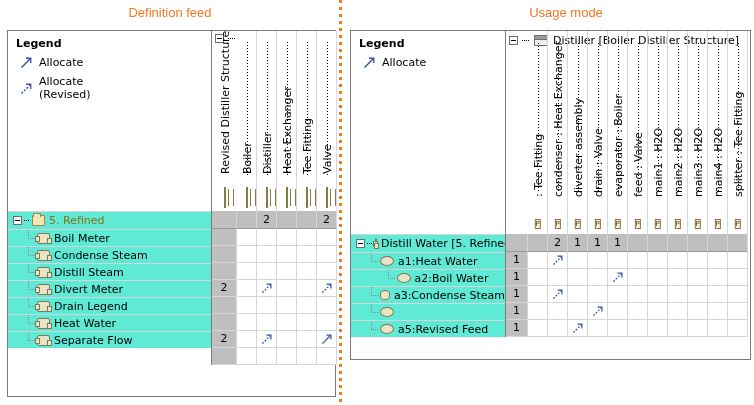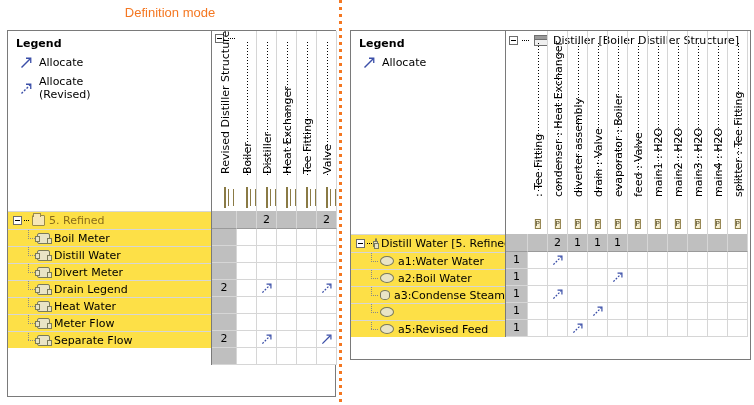--- a/index.html
+++ b/index.html
@@ -224,7 +224,7 @@
 
 <div id="root">
 
-  <div class="mode-title" id="title-def">Definition mode</div>
+  <div class="mode-title" id="title-def">Definition feed</div>
 
   <div id="divider"></div>
 

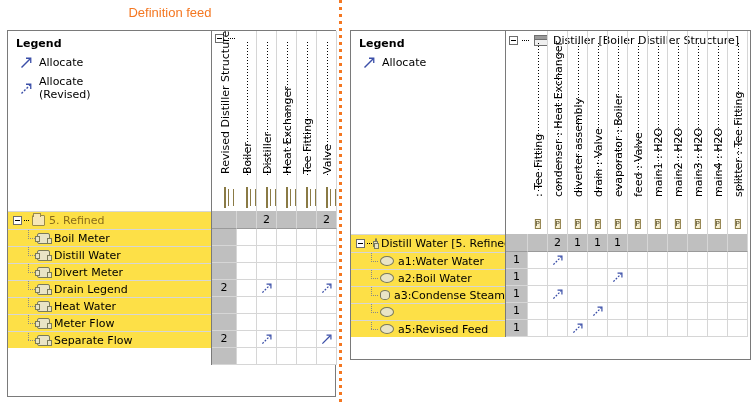--- a/index.html
+++ b/index.html
@@ -225,6 +225,7 @@
 <div id="root">
 
   <div class="mode-title" id="title-def">Definition feed</div>
+  <div class="mode-title" id="title-use">Usage mode</div>
 
   <div id="divider"></div>
 

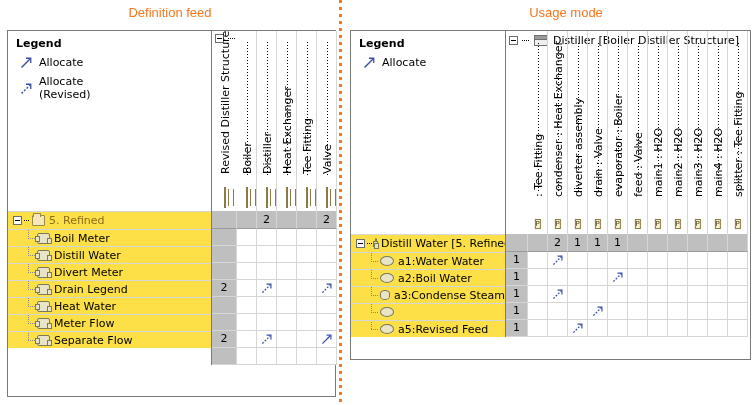--- a/index.html
+++ b/index.html
@@ -180,7 +180,7 @@
     display: flex; align-items: center;
     font-size: 11px; color: #000;
     white-space: nowrap;
-    background: #fde047;
+    background: #5eead4;
     overflow: hidden;
   }
   .row.group { font-weight: normal; }

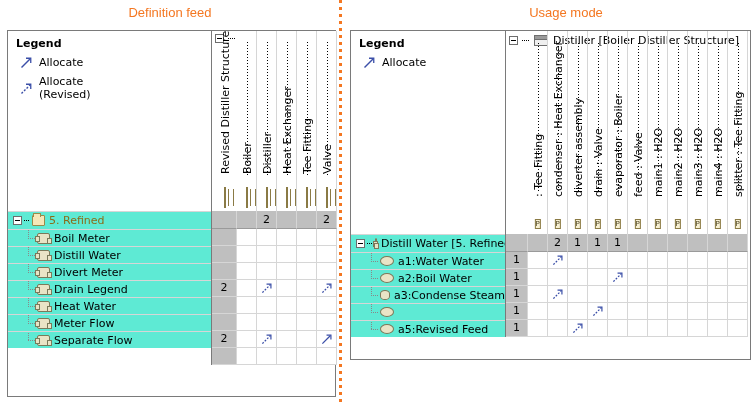--- a/index.html
+++ b/index.html
@@ -297,6 +297,11 @@
           <span class="tree-dash"></span>
           <span class="icon-act"></span>
           <span class="lbl">Boil Meter</span>
+        </div>
+        <div class="row" style="height: 17px; padding-left: 16px;">
+          <span class="tree-dash"></span>
+          <span class="icon-act"></span>
+          <span class="lbl">Condense Steam</span>
         </div>
         <div class="row" style="height: 17px; padding-left: 16px;">
           <span class="tree-dash"></span>

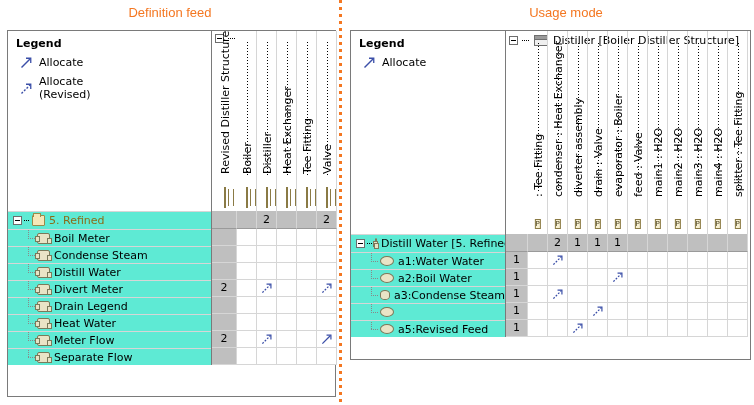--- a/index.html
+++ b/index.html
@@ -523,7 +523,7 @@
         <div class="row" style="height: 17px; padding-left: 16px;">
           <span class="tree-dash"></span>
           <span class="icon-oval"></span>
-          <span class="lbl">a1:Water Water</span>
+          <span class="lbl">a1:Heat Water</span>
         </div>
         <div class="row" style="height: 17px; padding-left: 16px;">
           <span class="tree-dash"></span>

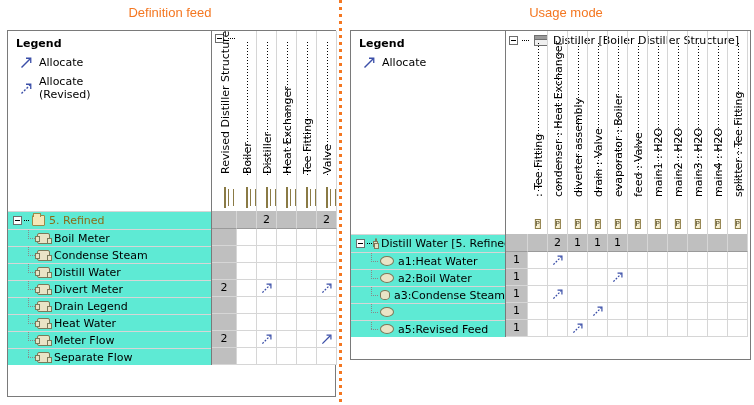--- a/index.html
+++ b/index.html
@@ -306,7 +306,7 @@
         <div class="row" style="height: 17px; padding-left: 16px;">
           <span class="tree-dash"></span>
           <span class="icon-act"></span>
-          <span class="lbl">Distill Water</span>
+          <span class="lbl">Distill Steam</span>
         </div>
         <div class="row" style="height: 17px; padding-left: 16px;">
           <span class="tree-dash"></span>

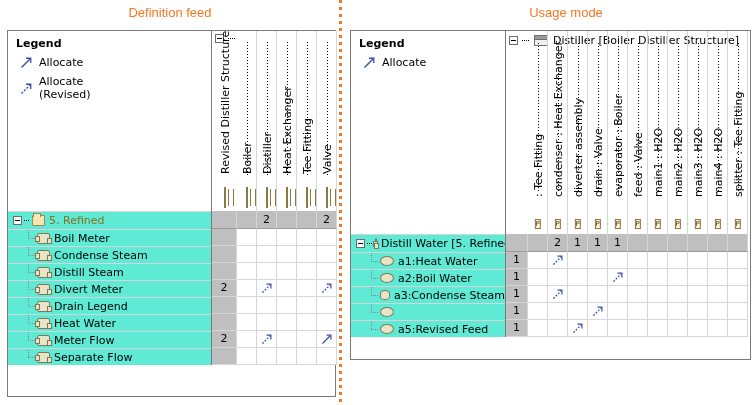--- a/index.html
+++ b/index.html
@@ -525,7 +525,7 @@
           <span class="icon-oval"></span>
           <span class="lbl">a1:Heat Water</span>
         </div>
-        <div class="row" style="height: 17px; padding-left: 16px;">
+        <div class="row" style="height: 17px; padding-left: 16px; justify-content: center;">
           <span class="tree-dash"></span>
           <span class="icon-oval"></span>
           <span class="lbl">a2:Boil Water</span>

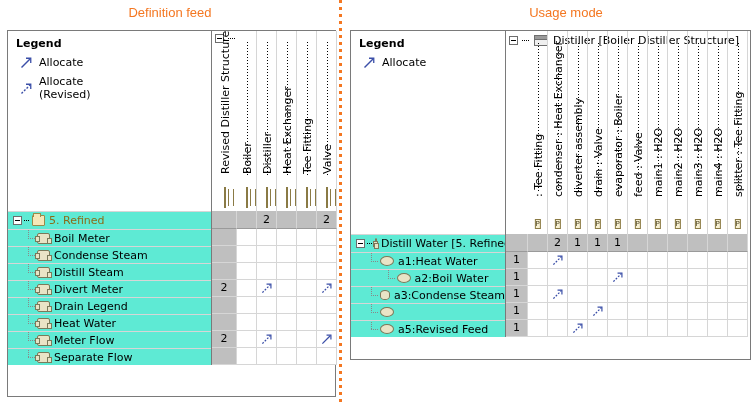--- a/index.html
+++ b/index.html
@@ -322,11 +322,6 @@
           <span class="tree-dash"></span>
           <span class="icon-act"></span>
           <span class="lbl">Heat Water</span>
-        </div>
-        <div class="row" style="height: 17px; padding-left: 16px;">
-          <span class="tree-dash"></span>
-          <span class="icon-act"></span>
-          <span class="lbl">Meter Flow</span>
         </div>
         <div class="row" style="height: 17px; padding-left: 16px;">
           <span class="tree-dash last"></span>

